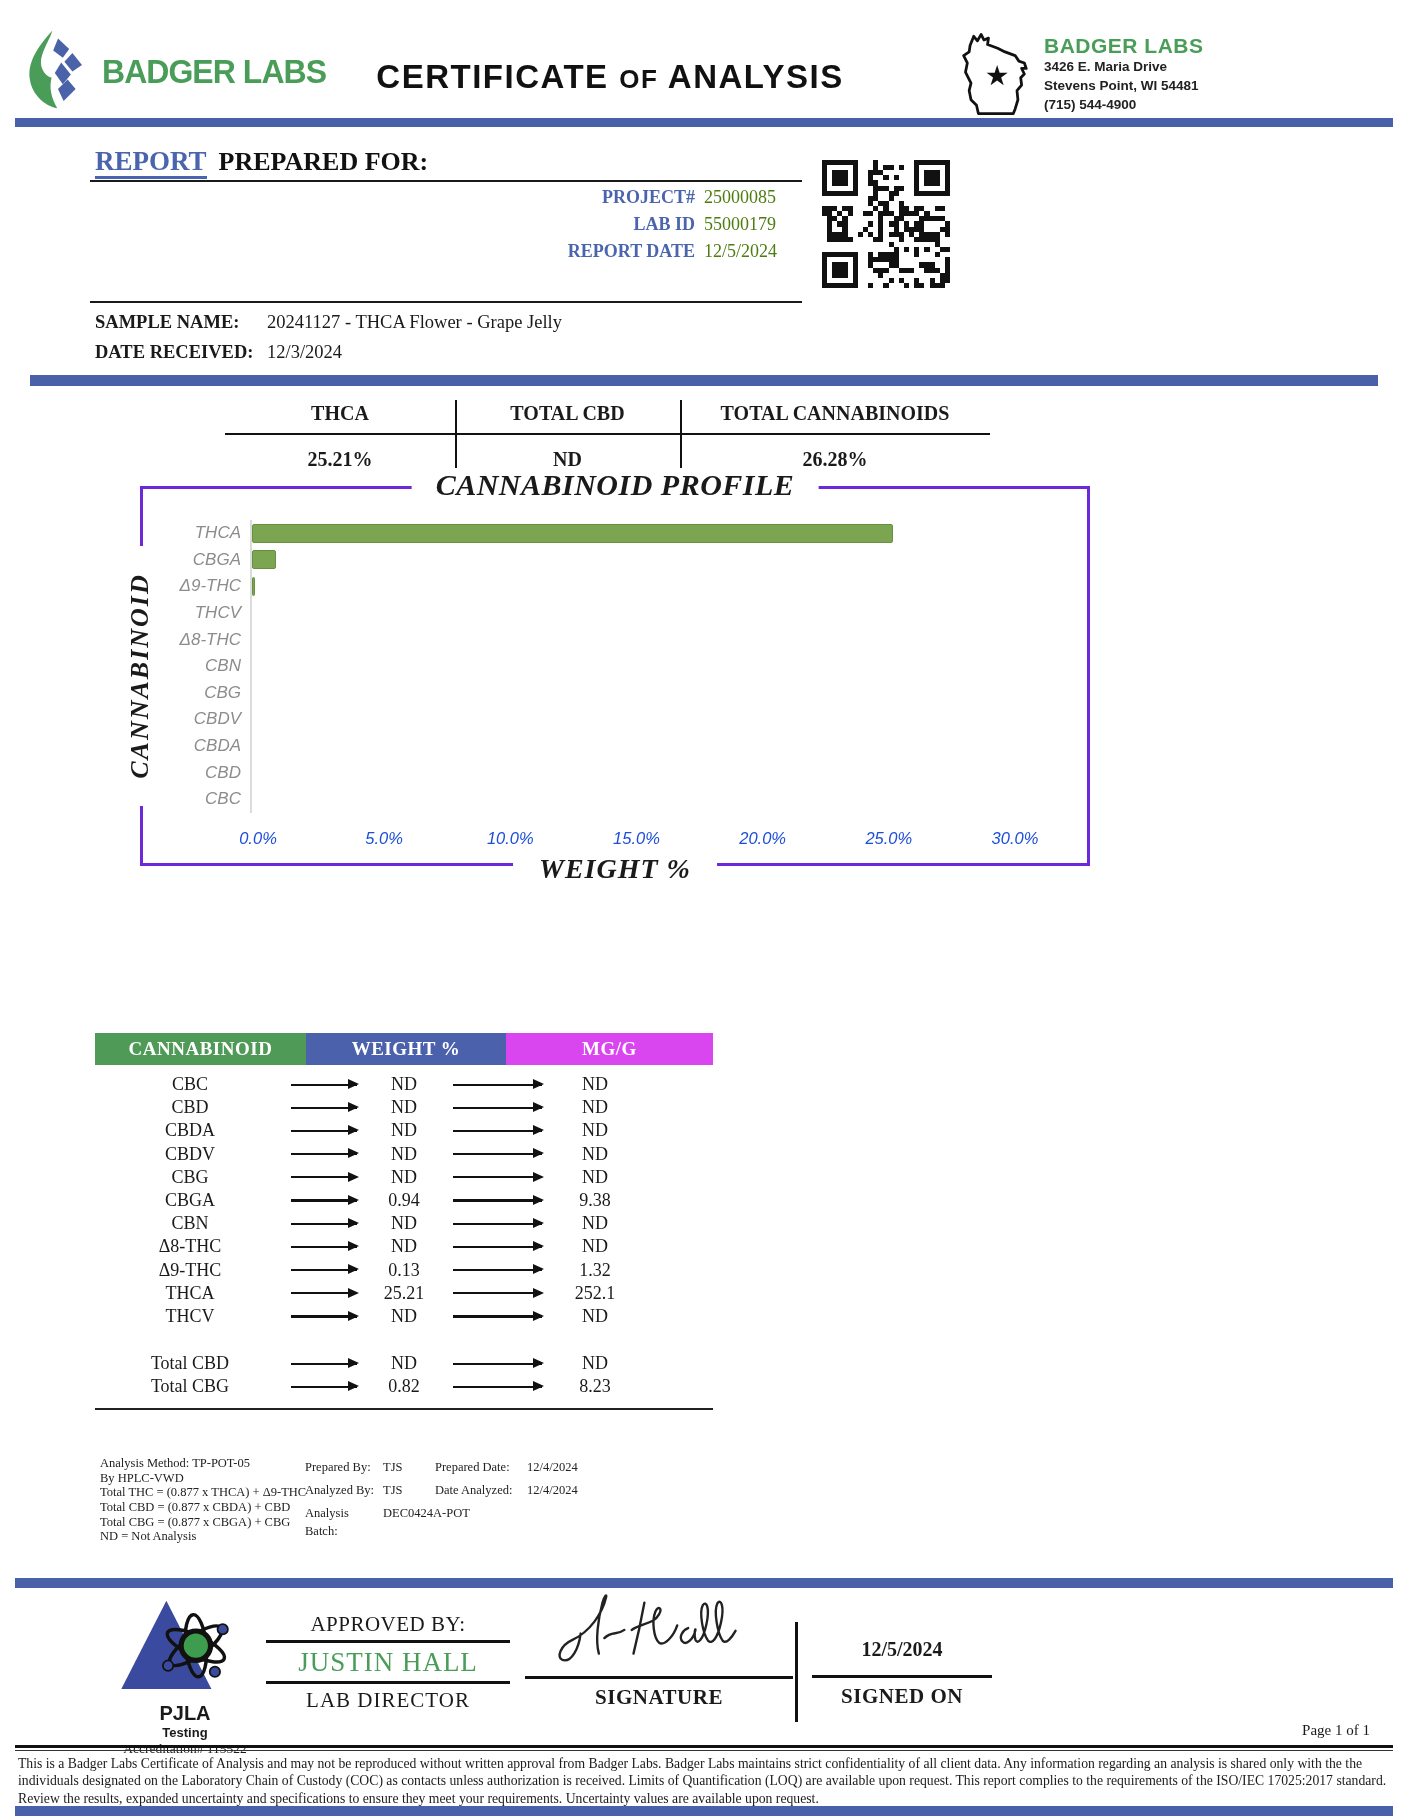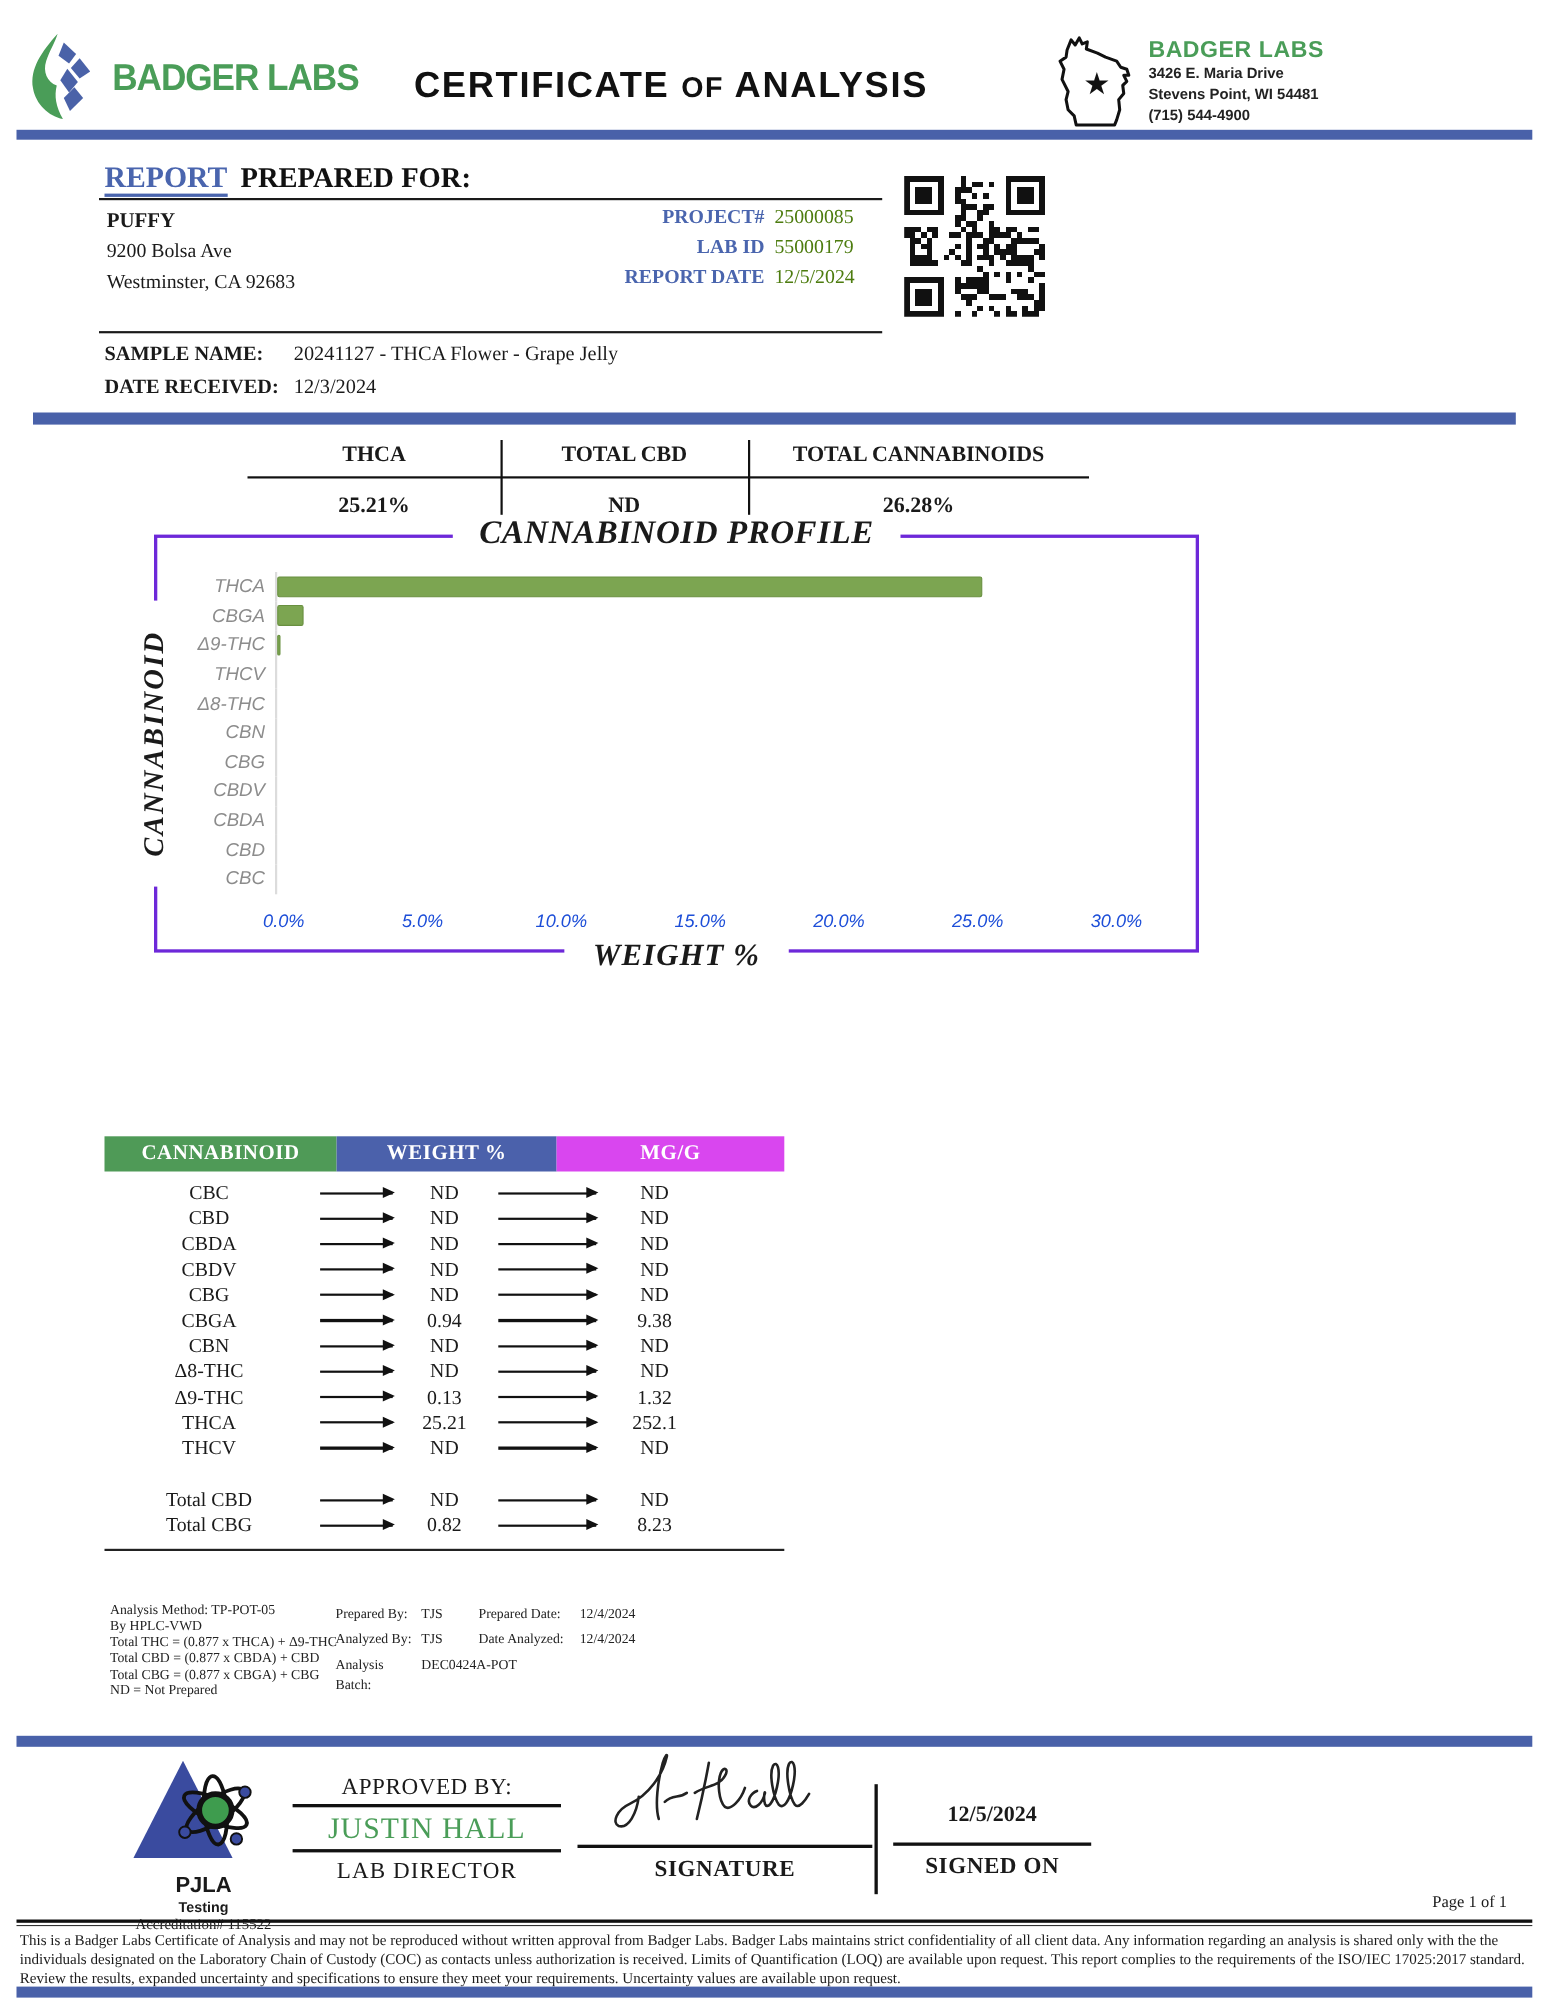--- a/index.html
+++ b/index.html
@@ -149,11 +149,6 @@
   </div>
   <div class="hline" style="left:90px; width:712px; top:180px;"></div>
 
-  <div class="client">
-    <div class="cname">PUFFY</div>
-    <div>9200 Bolsa Ave</div>
-    <div>Westminster, CA 92683</div>
-  </div>
 
   <div class="meta">
     <div class="meta-row">

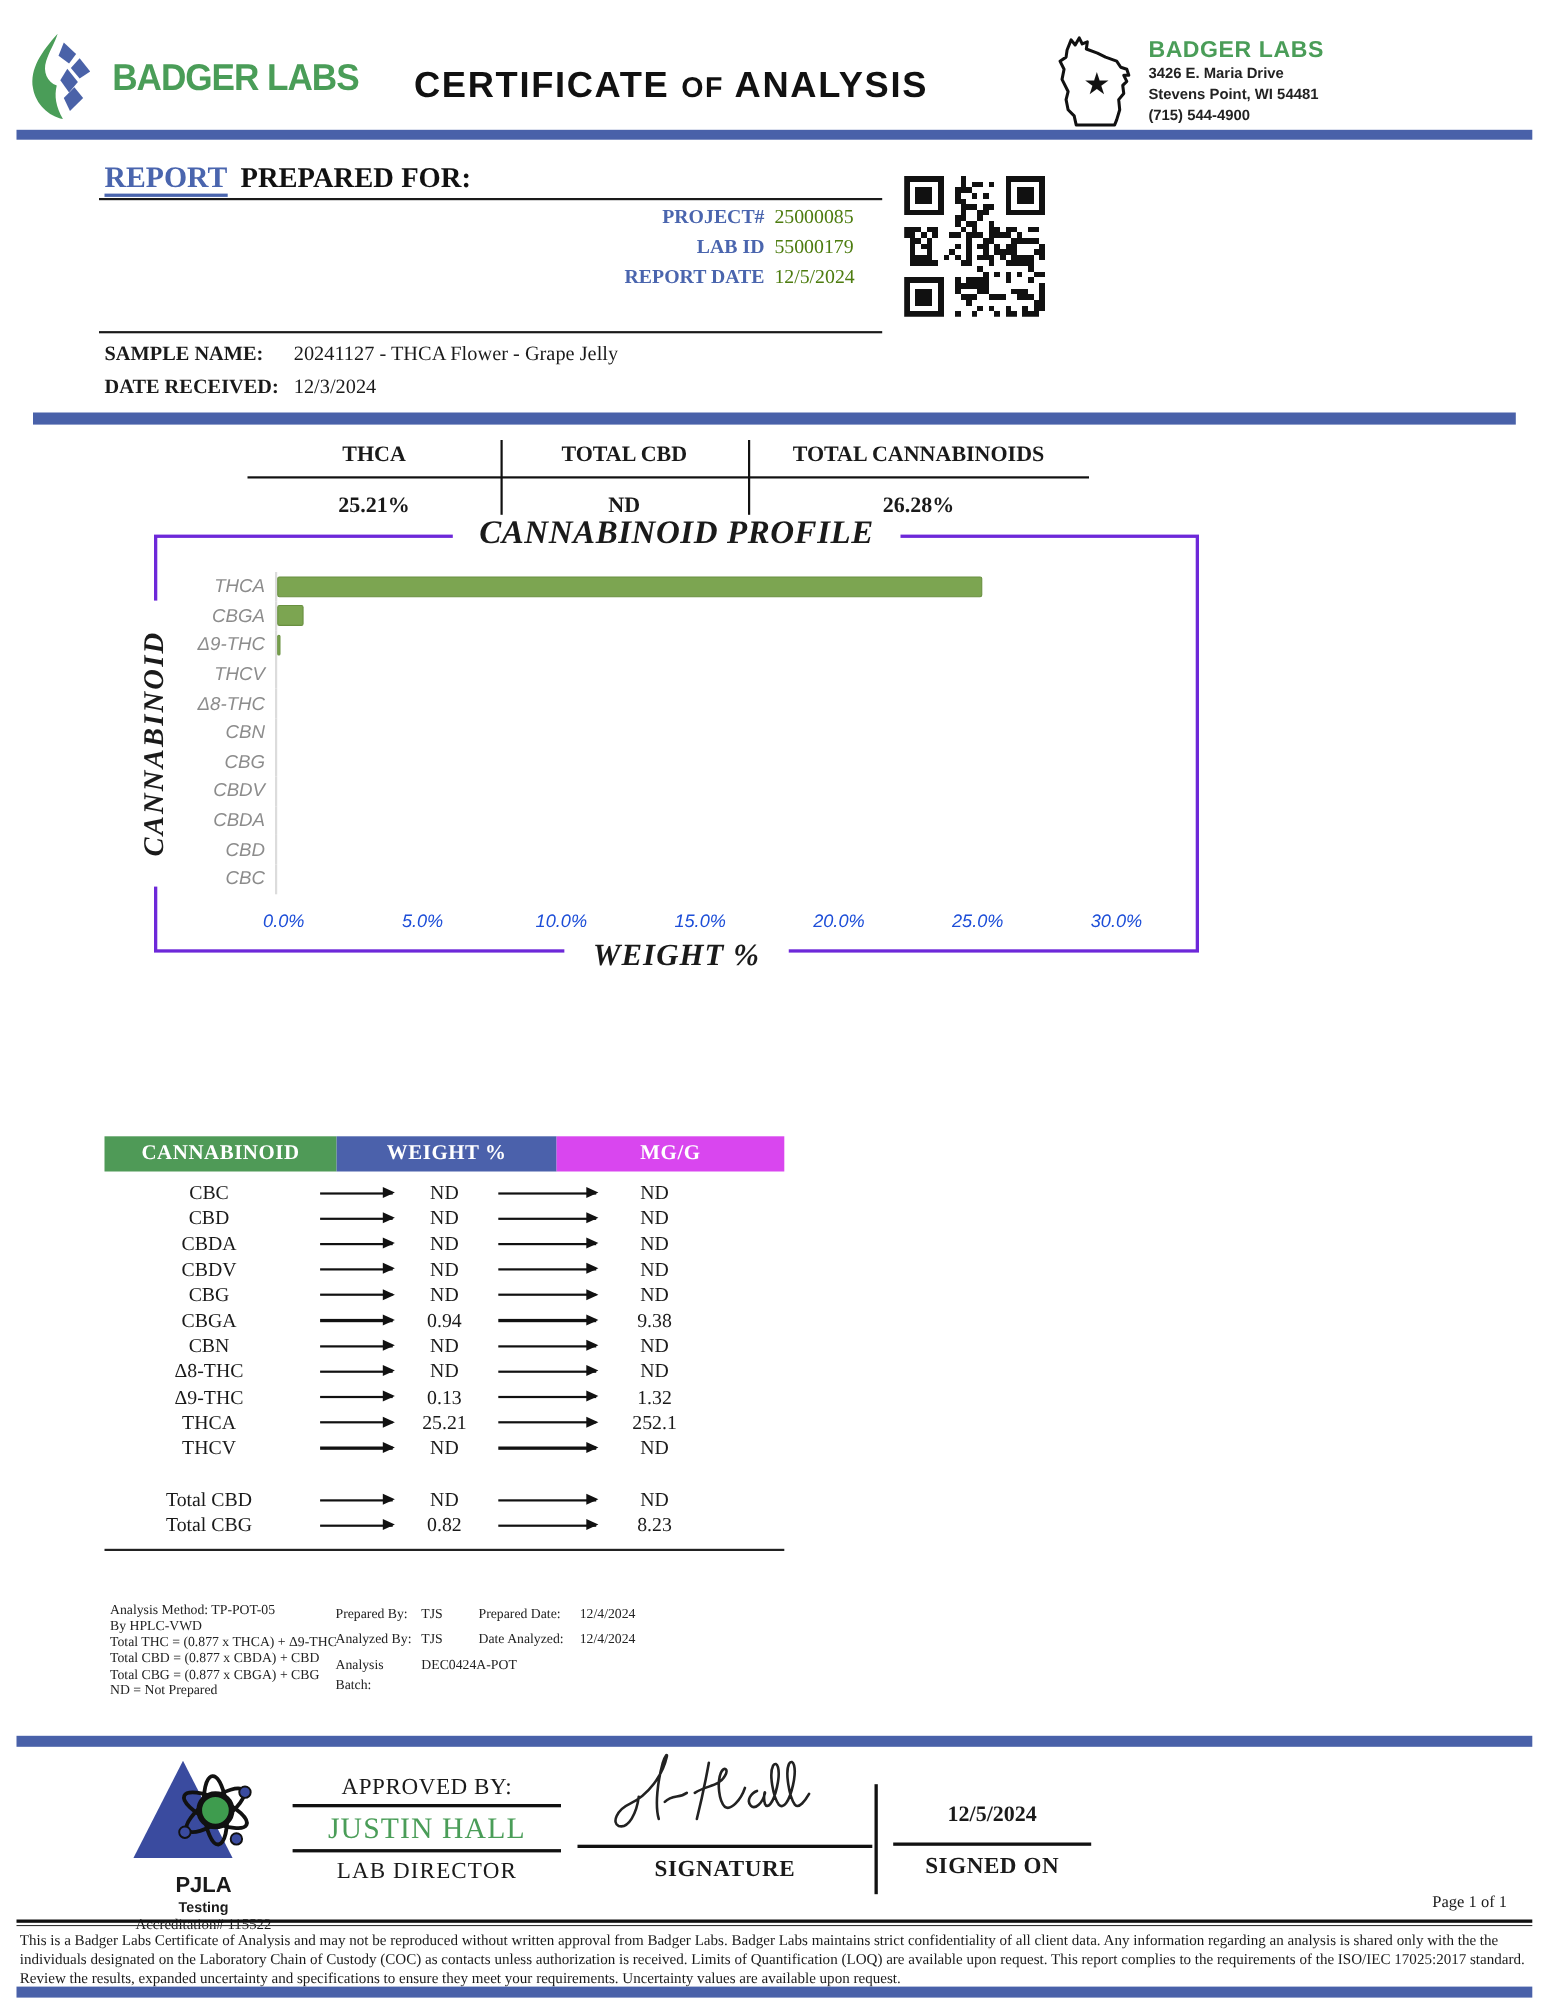--- a/index.html
+++ b/index.html
@@ -713,7 +713,7 @@
       <div>Total THC = (0.877 x  THCA) + Δ9-THC</div>
       <div>Total CBD = (0.877 x  CBDA) + CBD</div>
       <div>Total CBG = (0.877 x  CBGA) + CBG</div>
-      <div>ND = Not Prepared</div>
+      <div>ND = Not Analysis</div>
     </div>
   <div class="notes-right">
     <div class="nr-row">

